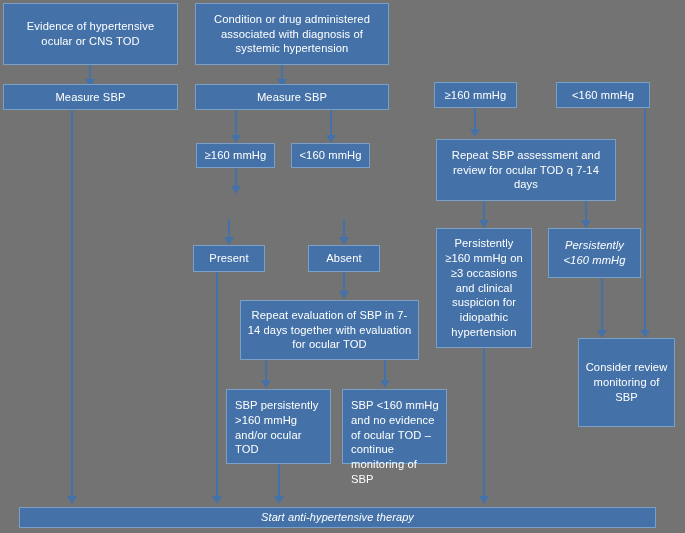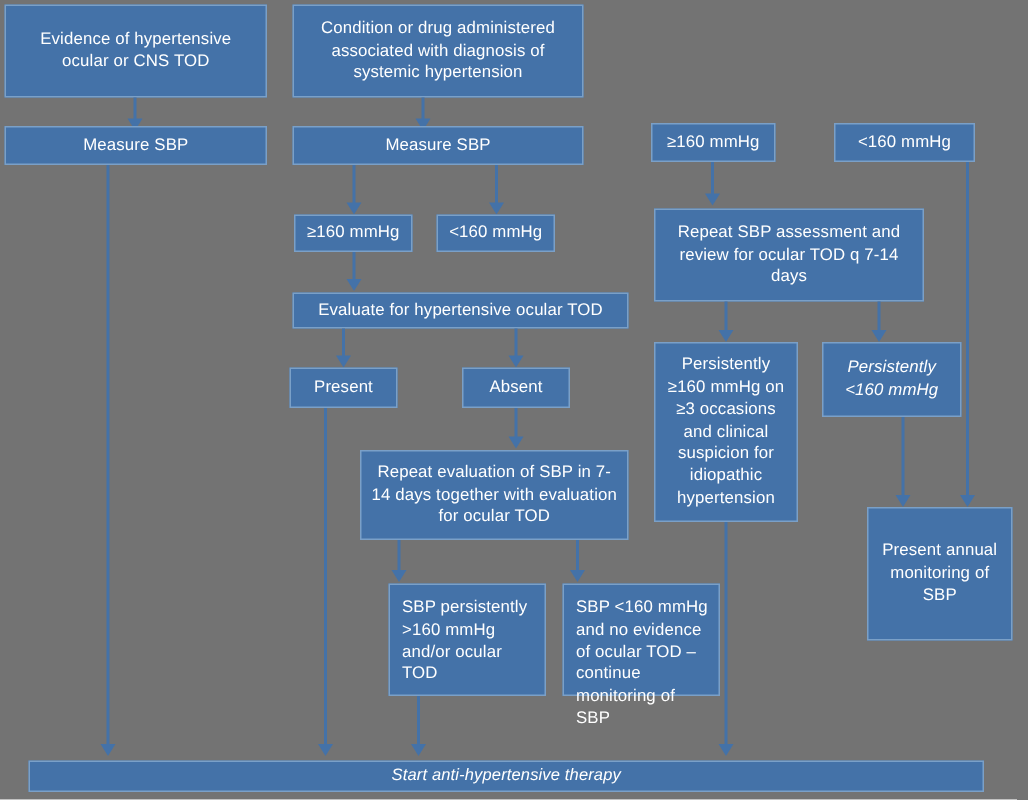--- a/index.html
+++ b/index.html
@@ -108,9 +108,6 @@
   <div class="vline" style="left:235px; top:168px; height:20px;"></div>
   <div class="arrowhead" style="left:231px; top:186px;"></div>
 
-  <div class="node" style="left:195px; top:195px; width:224px; height:24px;">
-    <span class="txt">Evaluate for hypertensive ocular TOD</span>
-  </div>
 
   <div class="vline" style="left:228px; top:219px; height:21px;"></div>
   <div class="arrowhead" style="left:224px; top:237px;"></div>

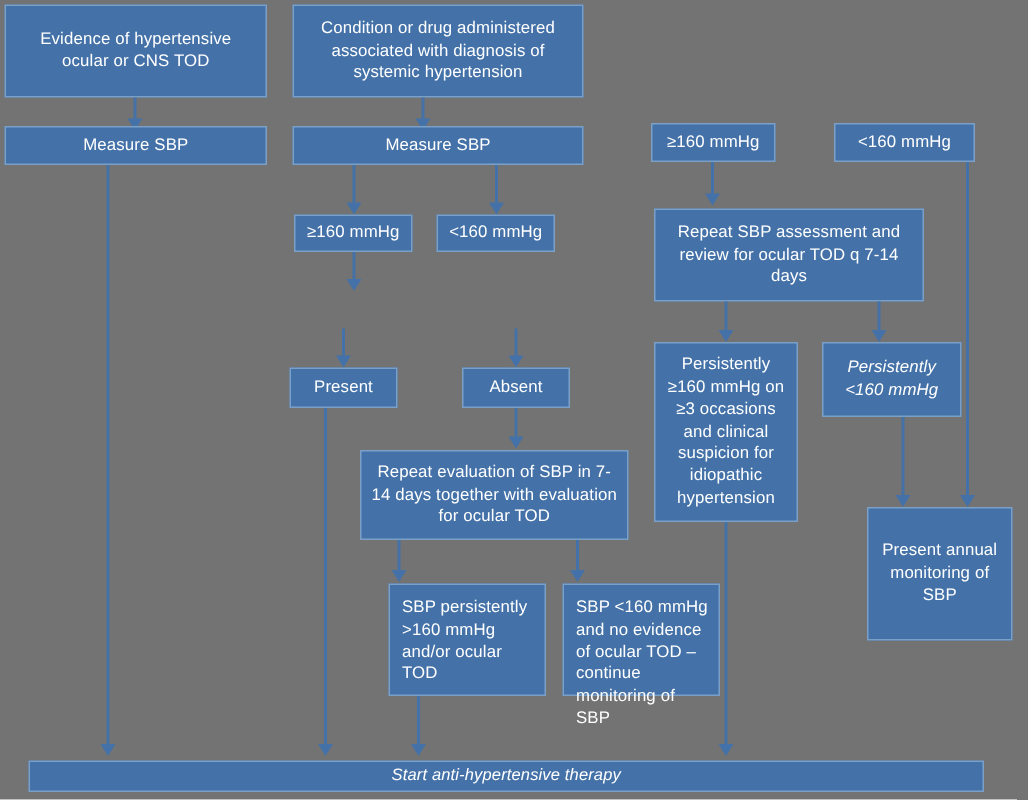--- a/index.html
+++ b/index.html
@@ -190,7 +190,7 @@
   <div class="arrowhead" style="left:640px; top:330px;"></div>
 
   <div class="node" style="left:578px; top:338px; width:97px; height:89px;">
-    <span class="txt">Present annual monitoring of SBP</span>
+    <span class="txt">Consider review monitoring of SBP</span>
   </div>
 
   <div class="node" style="left:19px; top:507px; width:637px; height:21px; font-size:11px;font-style:italic;">

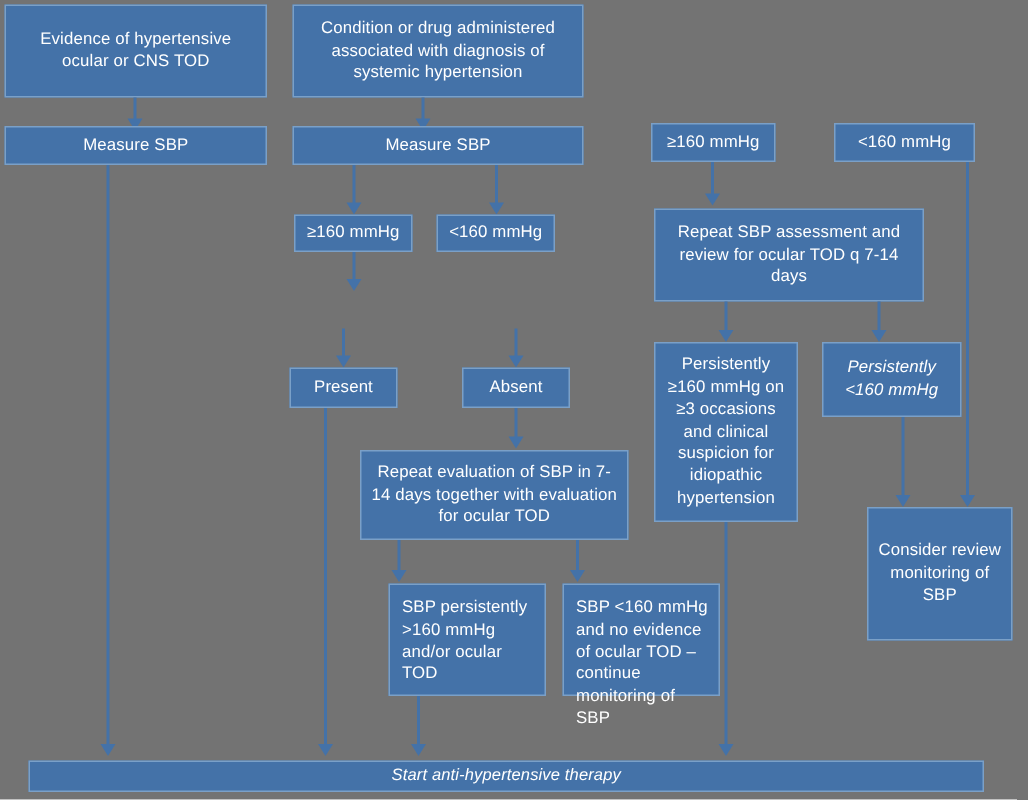--- a/index.html
+++ b/index.html
@@ -40,7 +40,6 @@
   .node.top-align {
     align-items: flex-start;
     padding-top: 8px;
-    margin-left: 33px;
   }
   .node .txt {
     width: 100%;

